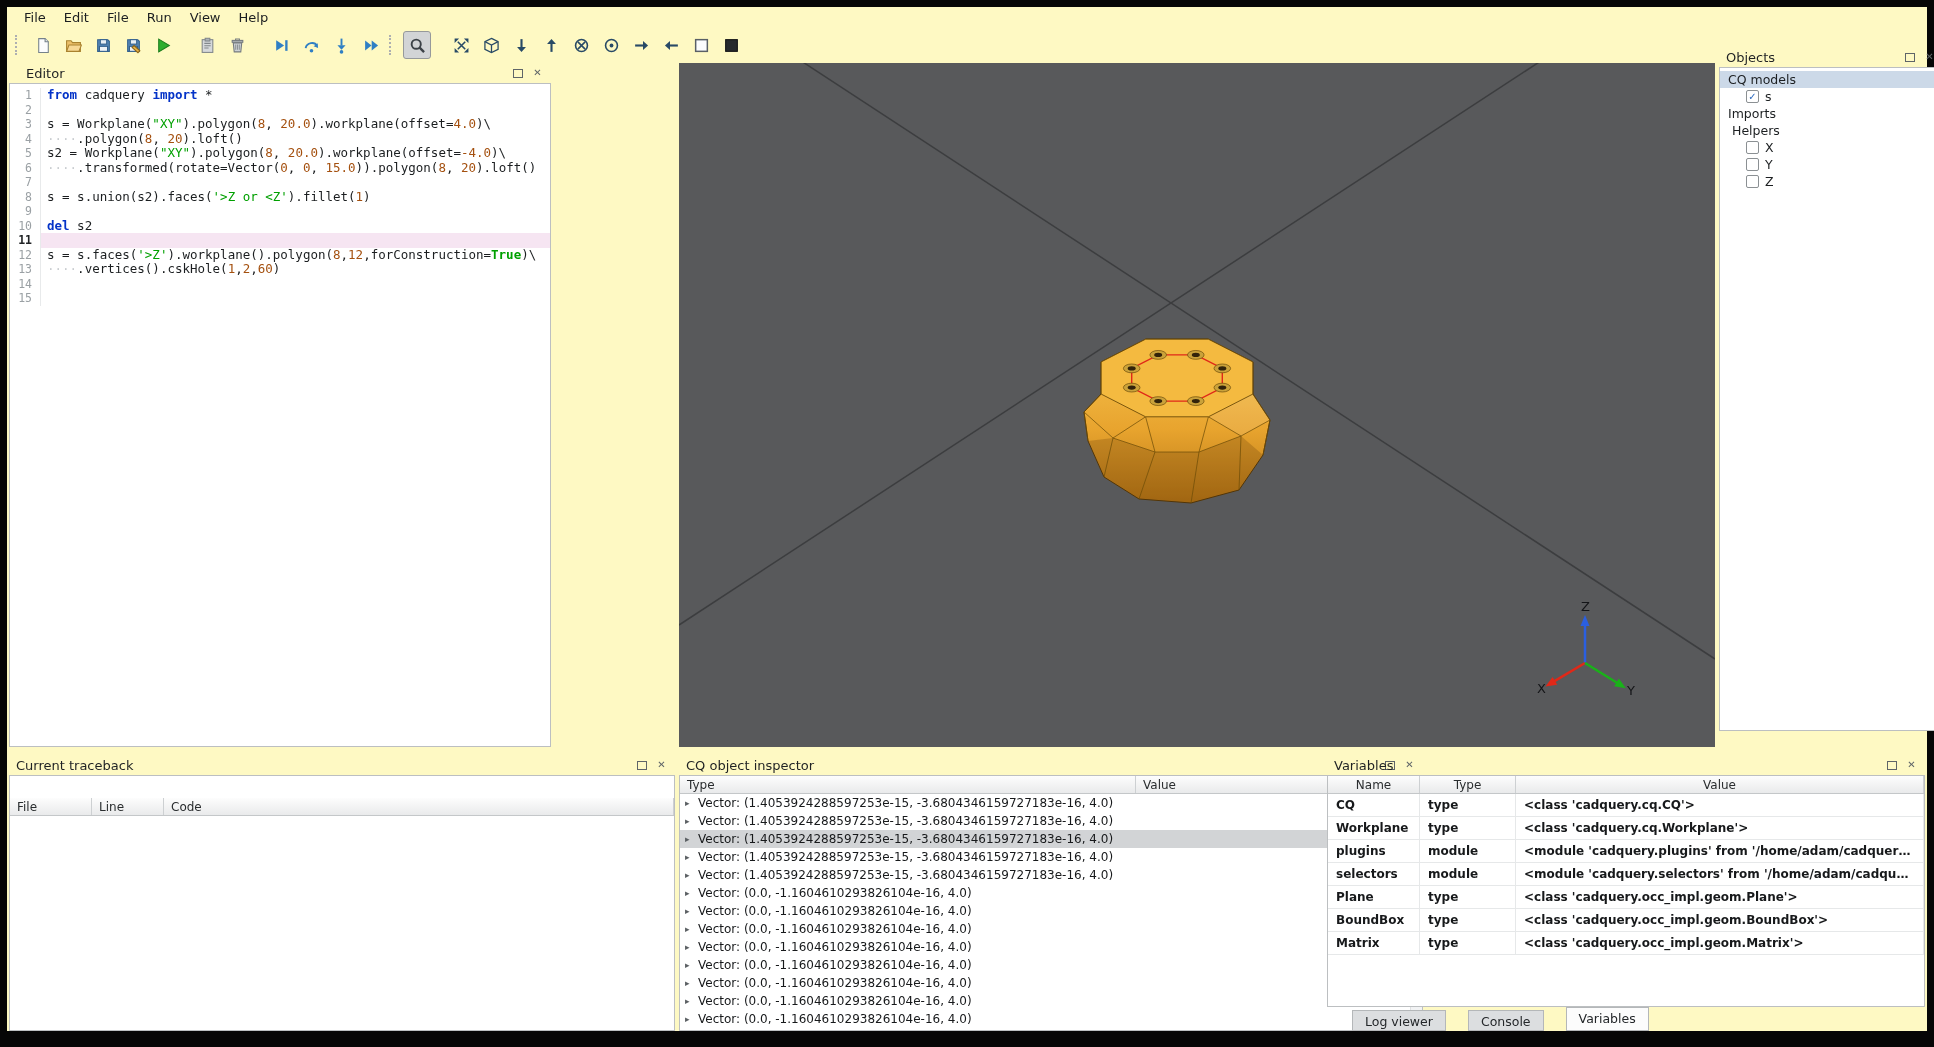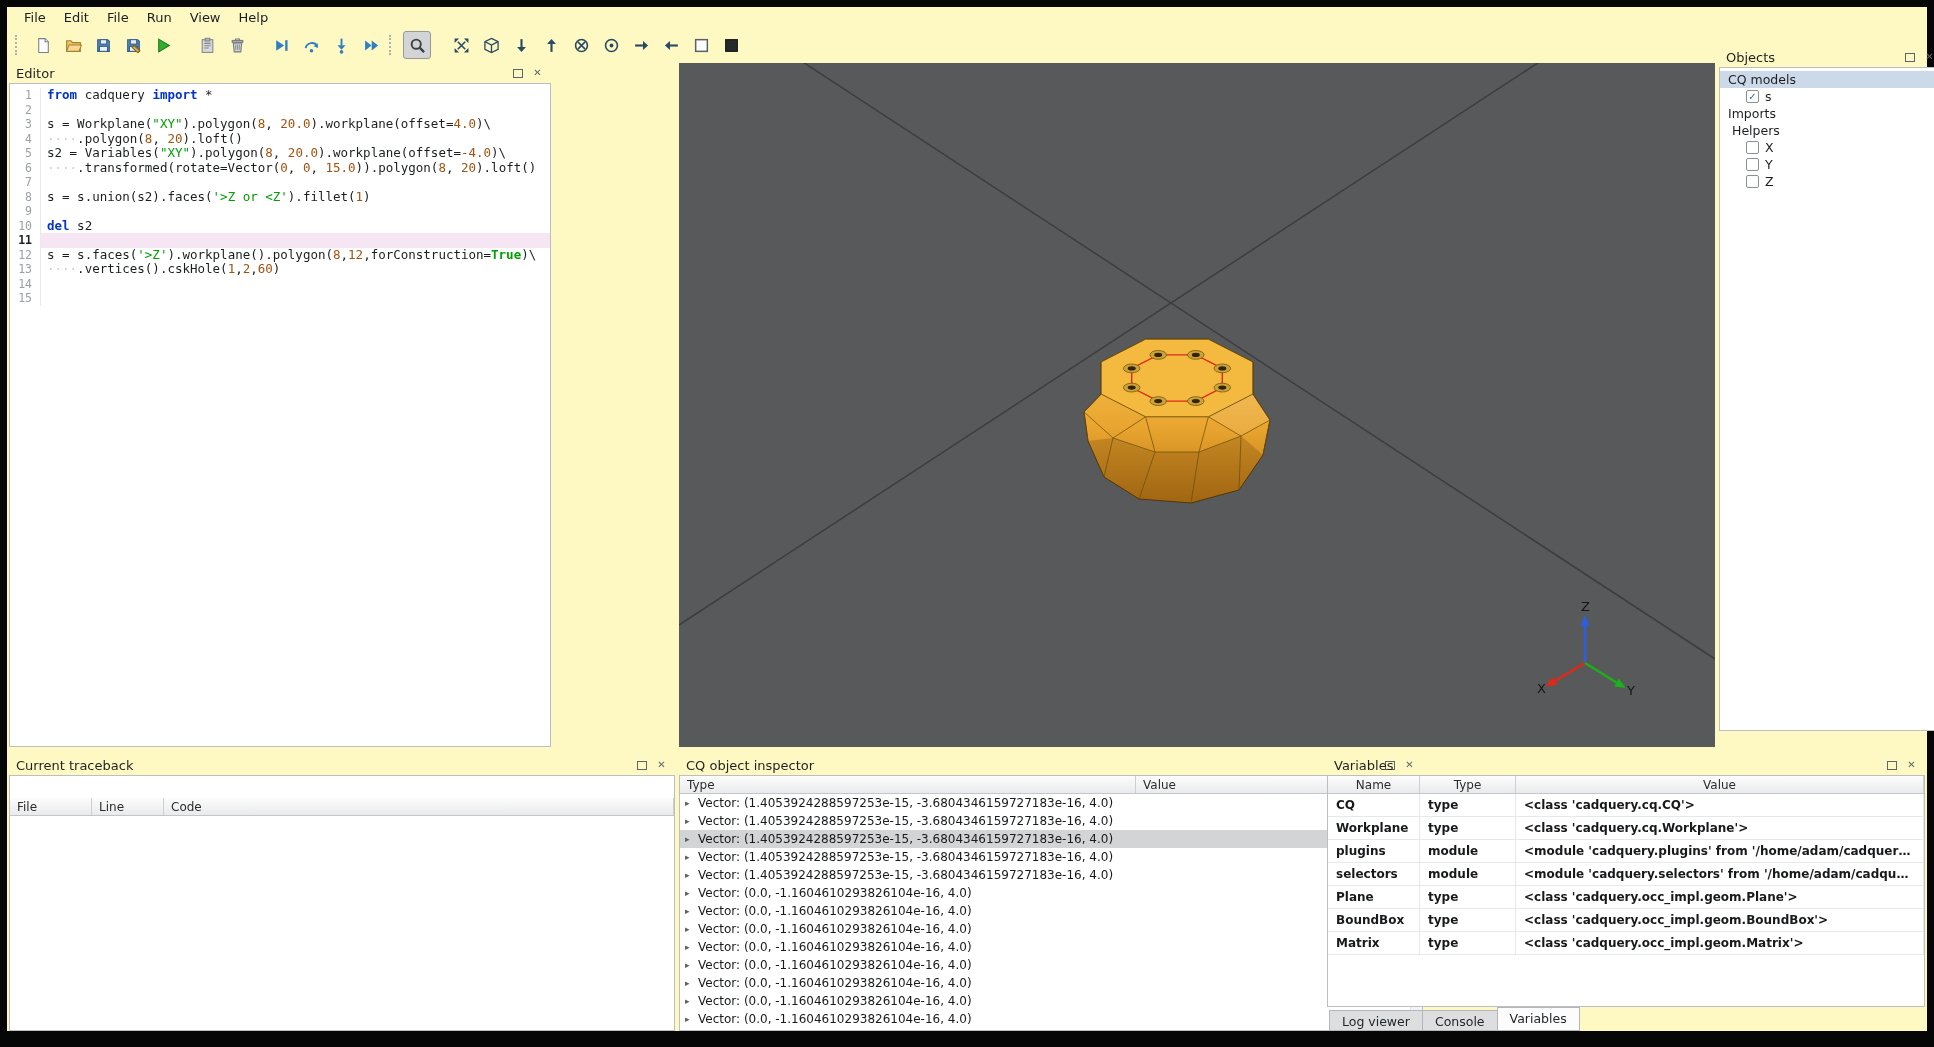--- a/index.html
+++ b/index.html
@@ -26,7 +26,7 @@
   .tbtn.float::before { content:""; width:8px; height:7px; border:1.5px solid #5f6568; display:block; }
   .panel-body { position:absolute; left:0; right:0; top:20px; bottom:0; background:#fff; border:1px solid #bcbfc1; overflow:hidden; }
 
-  .editor-panel    { left:2px;    top:56px;  width:542px;  height:684px; }
+  .editor-panel    { left:2px;    top:56px;  width:542px;  height:684px;padding-left:10px; }
   .viewport        { position:absolute; left:672px; top:56px; width:1036px; height:684px; background:#58595b; }
   .objects-panel   { left:1712px; top:40px;  width:224px;  height:684px; }
   .traceback-panel { left:2px;    top:748px; width:666px;  height:276px; }

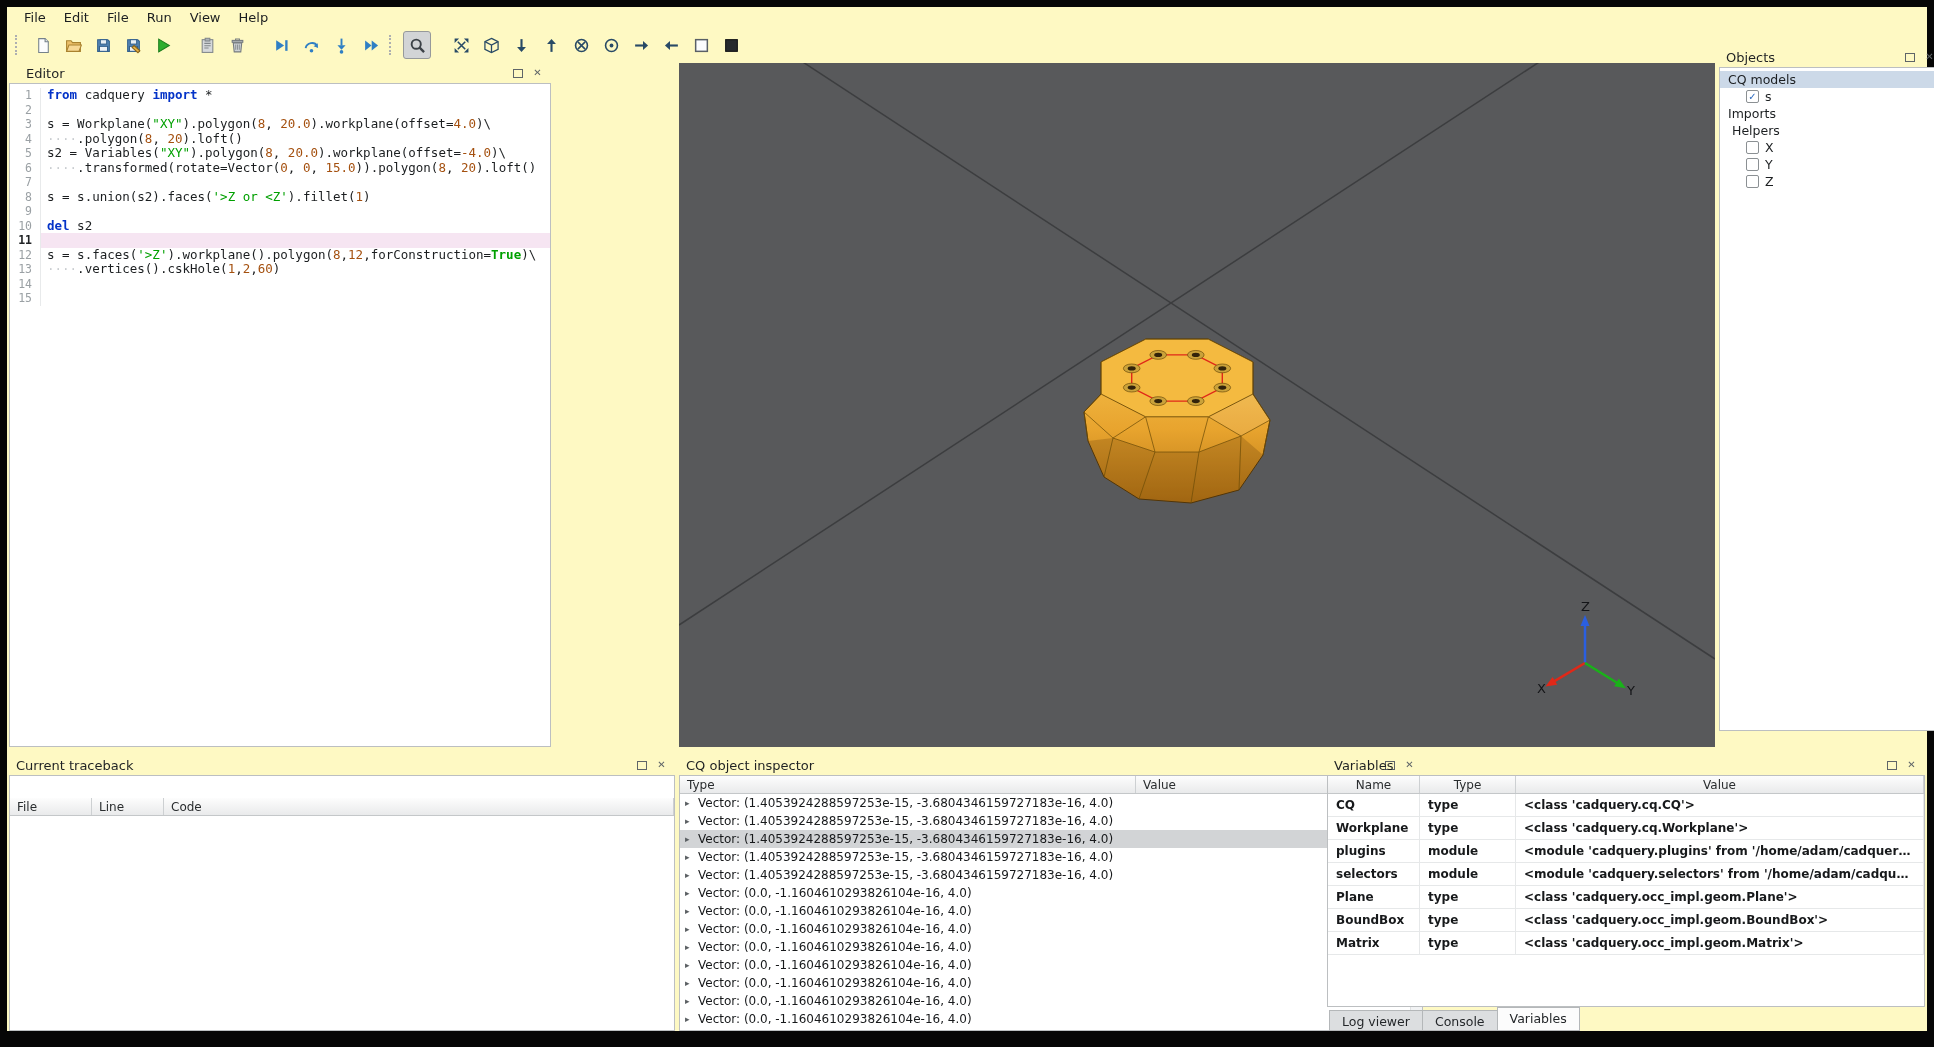--- a/index.html
+++ b/index.html
@@ -298,7 +298,7 @@
           <div class="code-row"><span class="ln">2</span><span class="code"></span></div>
           <div class="code-row"><span class="ln">3</span><span class="code"><span class="tk-pl">s = Workplane(</span><span class="tk-str">"XY"</span><span class="tk-pl">).polygon(</span><span class="tk-num">8</span><span class="tk-pl">, </span><span class="tk-num">20.0</span><span class="tk-pl">).workplane(offset=</span><span class="tk-num">4.0</span><span class="tk-pl">)\</span></span></div>
           <div class="code-row"><span class="ln">4</span><span class="code"><span class="tk-ws">····</span><span class="tk-pl">.polygon(</span><span class="tk-num">8</span><span class="tk-pl">, </span><span class="tk-num">20</span><span class="tk-pl">).loft()</span></span></div>
-          <div class="code-row"><span class="ln">5</span><span class="code"><span class="tk-pl">s2 = Variables(</span><span class="tk-str">"XY"</span><span class="tk-pl">).polygon(</span><span class="tk-num">8</span><span class="tk-pl">, </span><span class="tk-num">20.0</span><span class="tk-pl">).workplane(offset=</span><span class="tk-num">-4.0</span><span class="tk-pl">)\</span></span></div>
+          <div class="code-row"><span class="ln">5</span><span class="code"><span class="tk-pl">s2 = Workplane(</span><span class="tk-str">"XY"</span><span class="tk-pl">).polygon(</span><span class="tk-num">8</span><span class="tk-pl">, </span><span class="tk-num">20.0</span><span class="tk-pl">).workplane(offset=</span><span class="tk-num">-4.0</span><span class="tk-pl">)\</span></span></div>
           <div class="code-row"><span class="ln">6</span><span class="code"><span class="tk-ws">····</span><span class="tk-pl">.transformed(rotate=Vector(</span><span class="tk-num">0</span><span class="tk-pl">, </span><span class="tk-num">0</span><span class="tk-pl">, </span><span class="tk-num">15.0</span><span class="tk-pl">)).polygon(</span><span class="tk-num">8</span><span class="tk-pl">, </span><span class="tk-num">20</span><span class="tk-pl">).loft()</span></span></div>
           <div class="code-row"><span class="ln">7</span><span class="code"></span></div>
           <div class="code-row"><span class="ln">8</span><span class="code"><span class="tk-pl">s = s.union(s2).faces(</span><span class="tk-str">'&gt;Z or &lt;Z'</span><span class="tk-pl">).fillet(</span><span class="tk-num">1</span><span class="tk-pl">)</span></span></div>

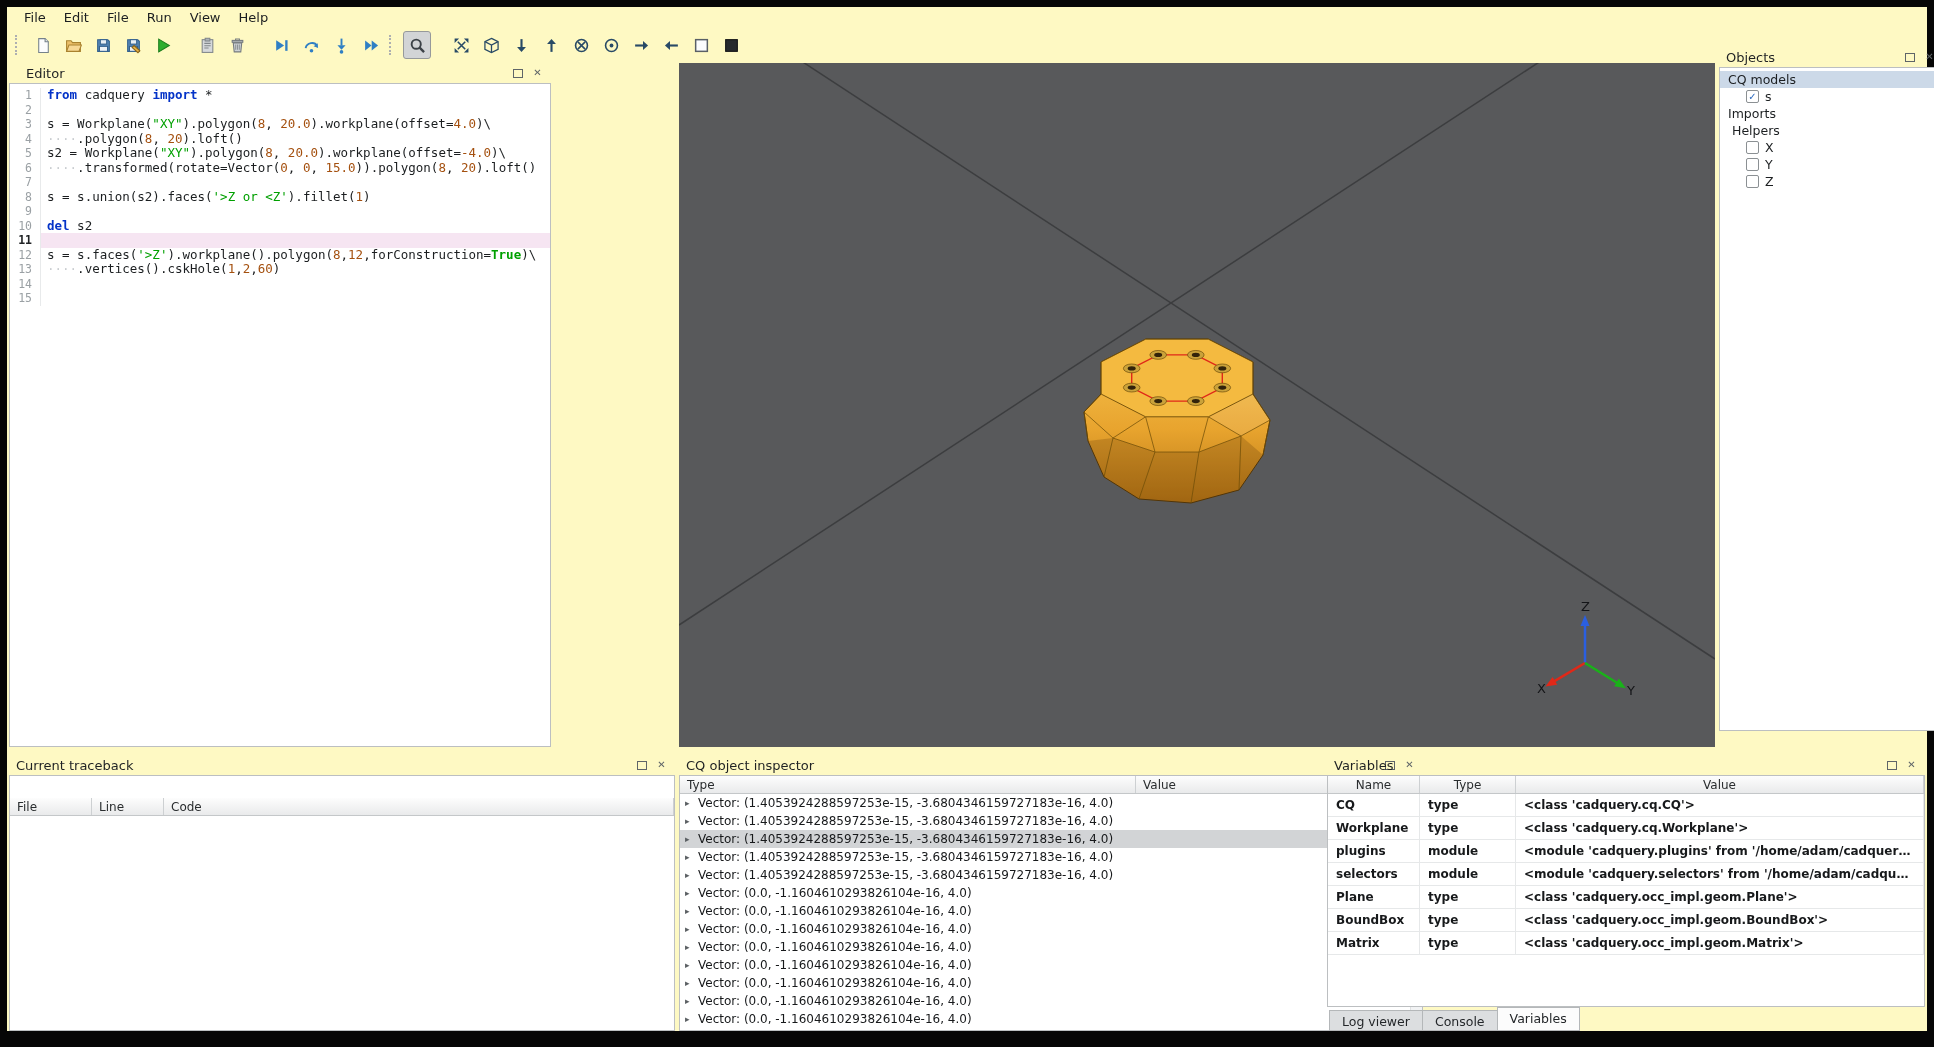--- a/index.html
+++ b/index.html
@@ -72,7 +72,7 @@
   .vc0 { width:92px; flex:none; } .vc1 { width:96px; flex:none; } .vc2 { flex:1; }
 
   .tabstrip { position:absolute; left:2px; right:0; top:252px; height:24px; display:flex; align-items:flex-end; }
-  .dock-tab { padding:3px 12px 4px; font-size:12.5px; color:#24272a; background:#dcdee0; border:1px solid #b4b7b9; margin-right:-1px; height:21px; white-space:nowrap; }
+  .dock-tab { padding:3px 12px 4px; font-size:12.5px; color:#24272a; background:#dcdee0; border:1px solid #b4b7b9; margin-right:-1px; height:21px; white-space:nowrap;margin-left:23px; }
   .dock-tab.active { background:#fcfcfc; height:24px; border-top:1px solid #b4b7b9; font-weight:normal; }
 </style>
 </head>

